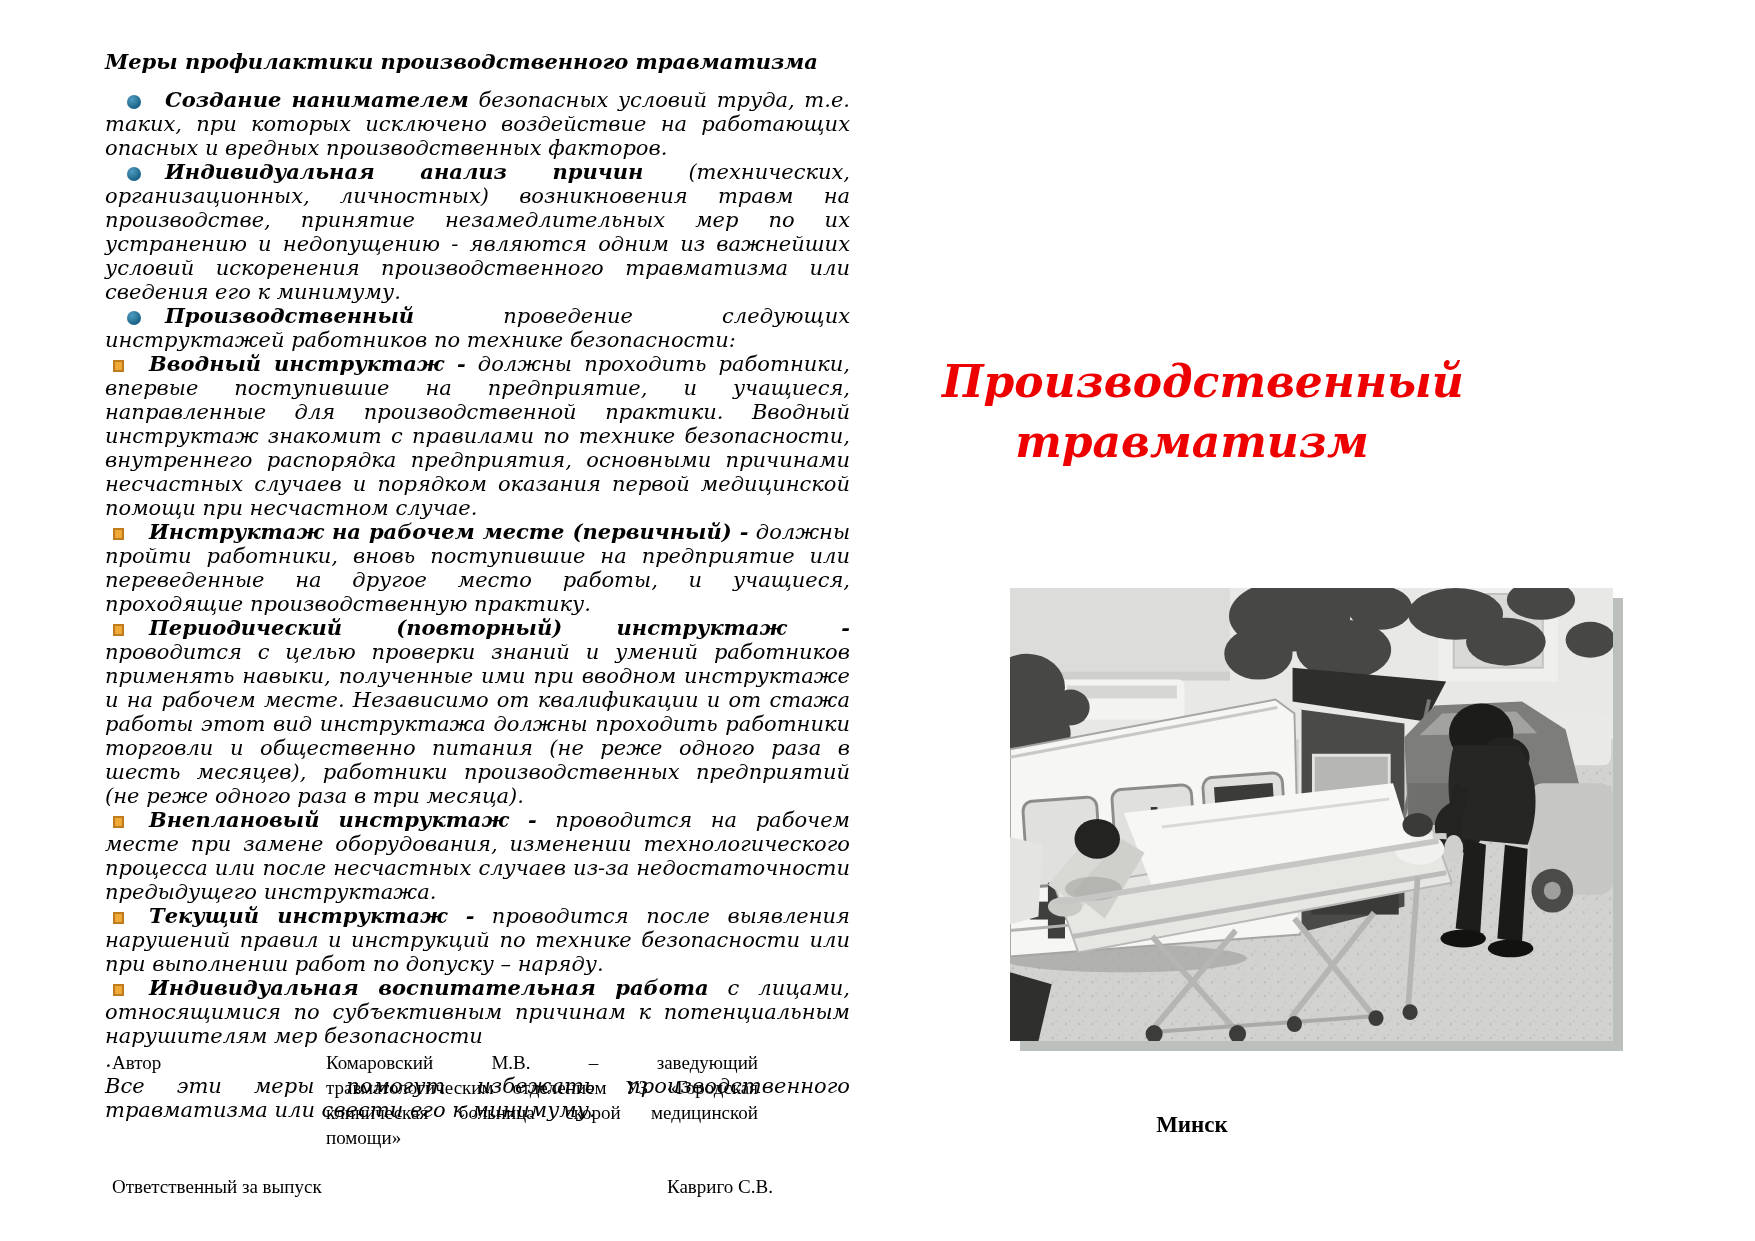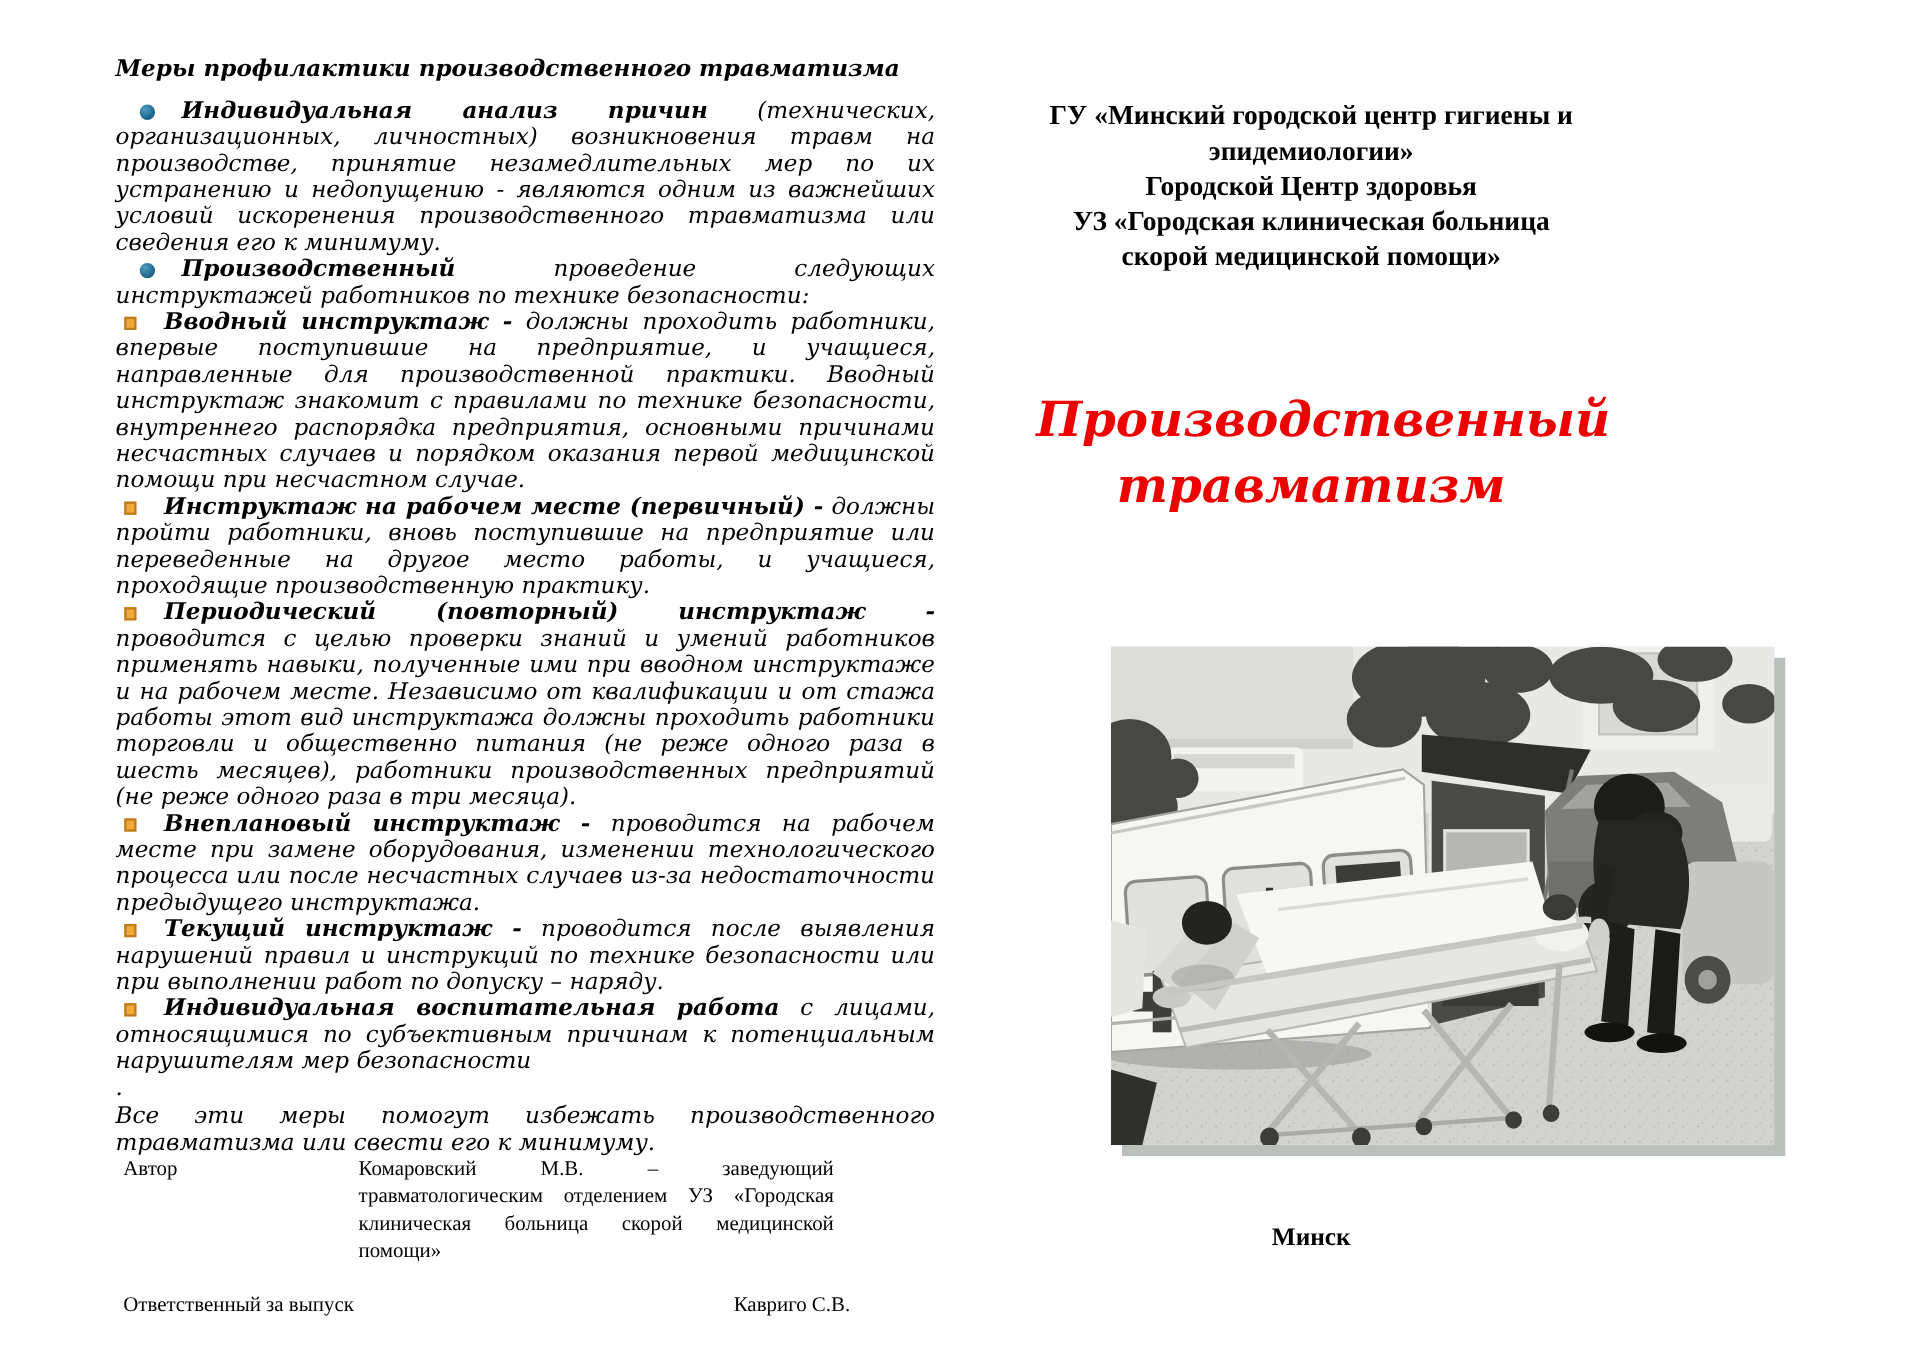--- a/index.html
+++ b/index.html
@@ -85,6 +85,9 @@
   <div class="left-col">
     <div class="l-title">Меры профилактики производственного травматизма</div>
 
+    <p class="item lvl1">
+      <span class="b-circle"></span><span class="lead">Создание  нанимателем</span><span> безопасных условий  труда, т.е. таких, при которых исключено воздействие на работающих  опасных и вредных производственных факторов.</span>
+    </p>
     <p class="item lvl1">
       <span class="b-circle"></span><span class="lead">Индивидуальная анализ причин</span><span> (технических, организационных, личностных) возникновения травм на производстве, принятие незамедлительных мер по их устранению и недопущению - являются одним из важнейших условий искоренения производственного травматизма или сведения его к минимуму.</span>
     </p>

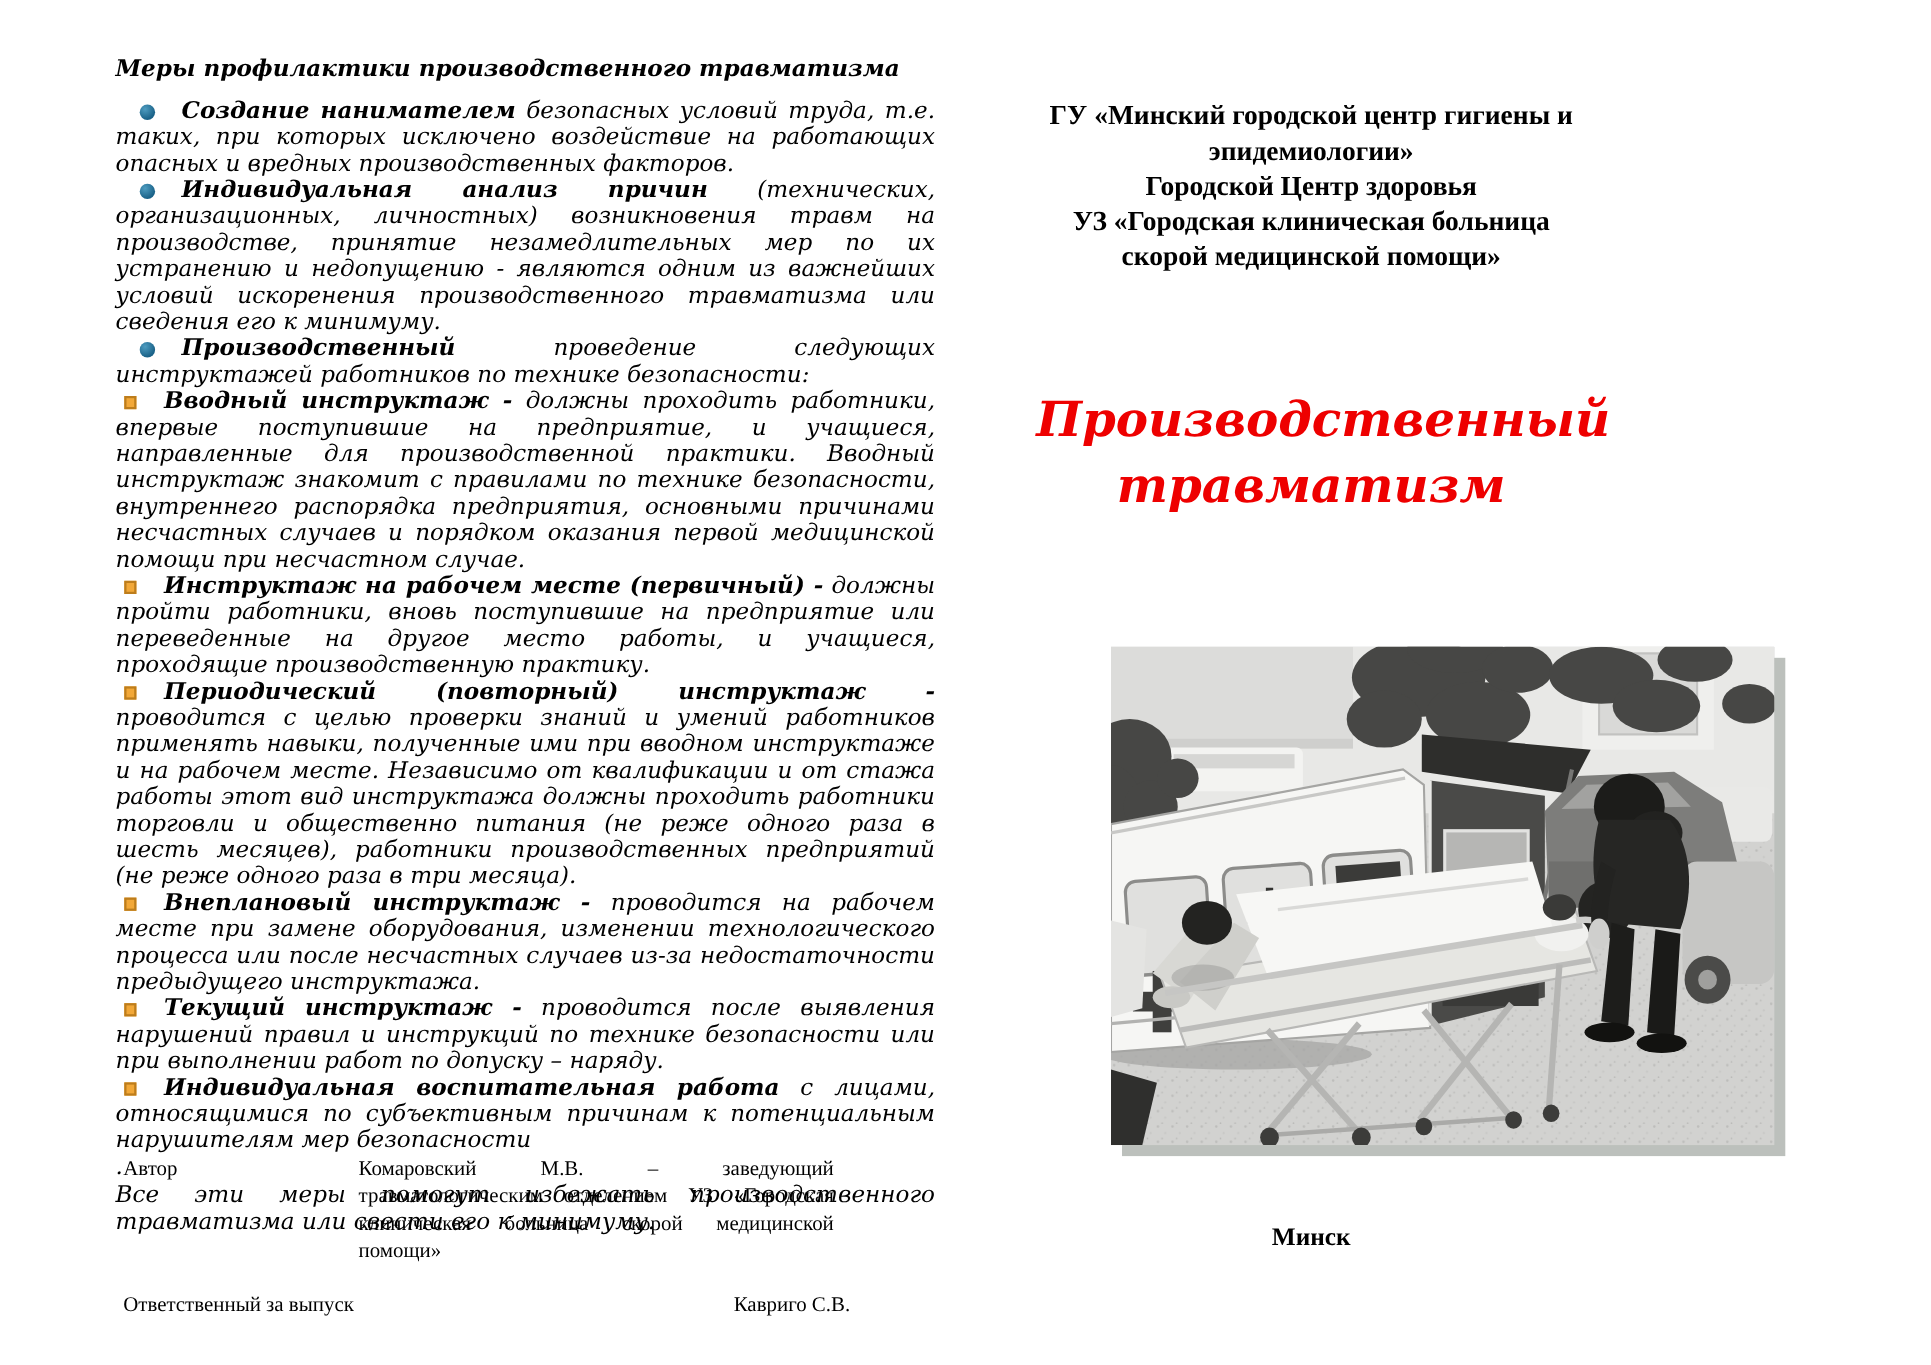--- a/index.html
+++ b/index.html
@@ -127,11 +127,6 @@
     </div>
   </div>
 
-  <div class="org-block">
-    <div>ГУ «Минский городской центр гигиены и эпидемиологии»</div>
-    <div>Городской Центр здоровья</div>
-    <div>УЗ «Городская клиническая больница скорой медицинской помощи»</div>
-  </div>
 
   <div class="poster-title">Производственный травматизм</div>
 

